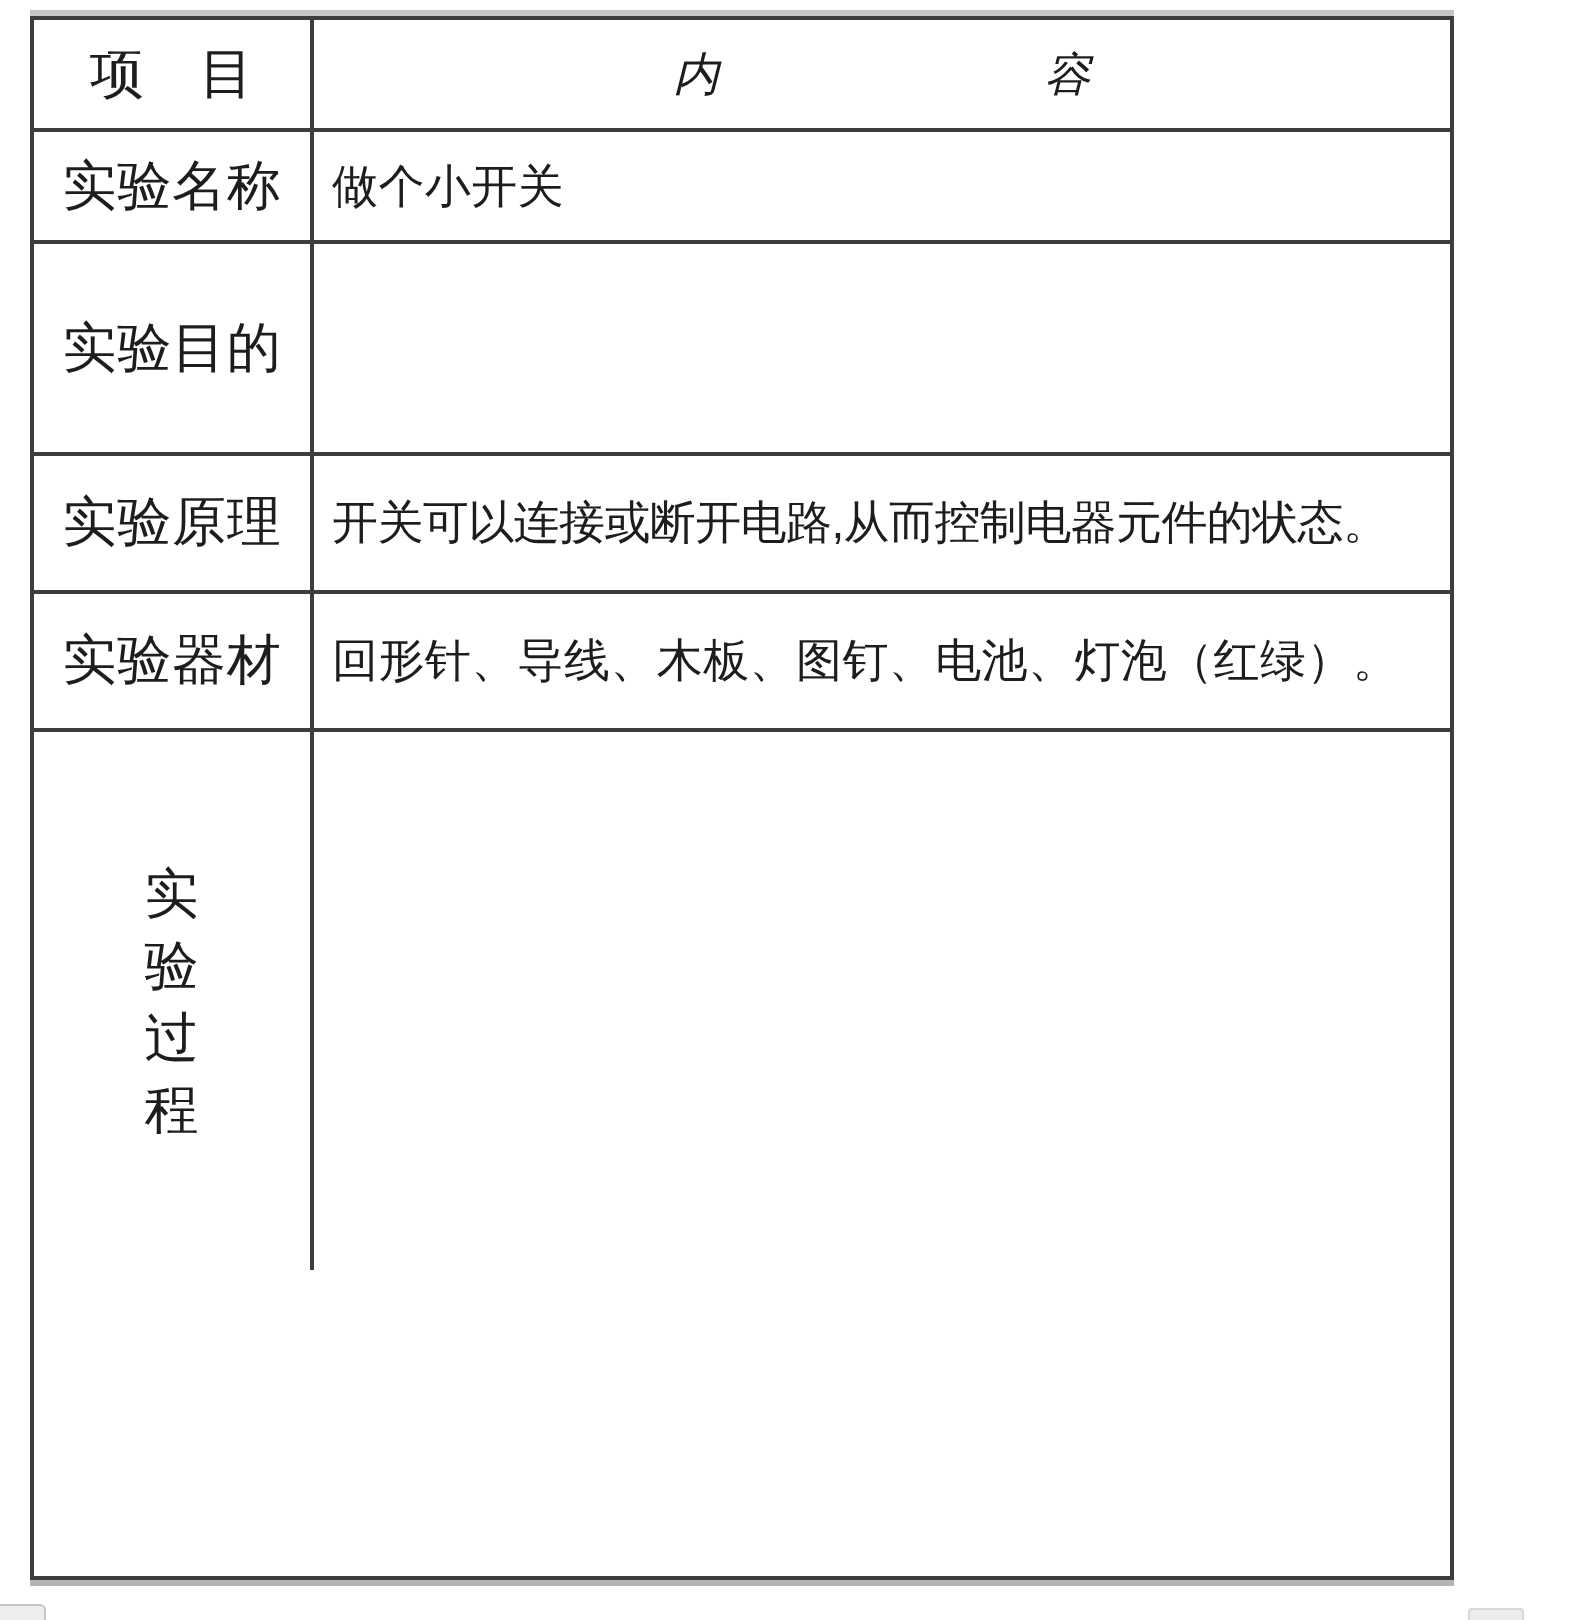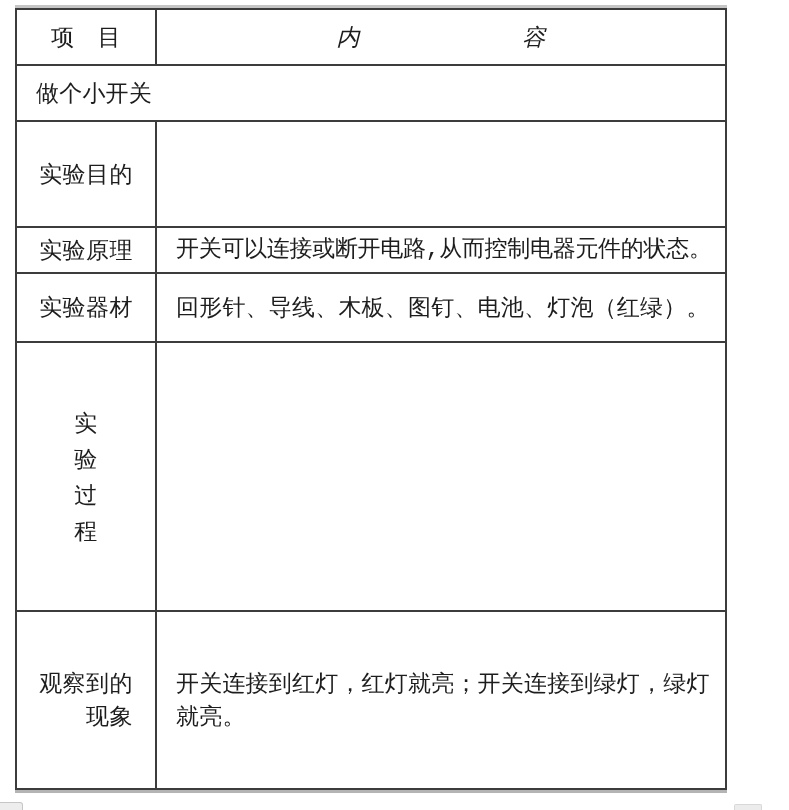--- a/index.html
+++ b/index.html
@@ -39,8 +39,8 @@
     display: flex;
     align-items: center;
     justify-content: center;
-    text-align: right;
-    font-size: 23px;
+    text-align: left;
+    font-size: 27px;
     letter-spacing: 0.4px;
     white-space: pre-line;
     line-height: 33px;

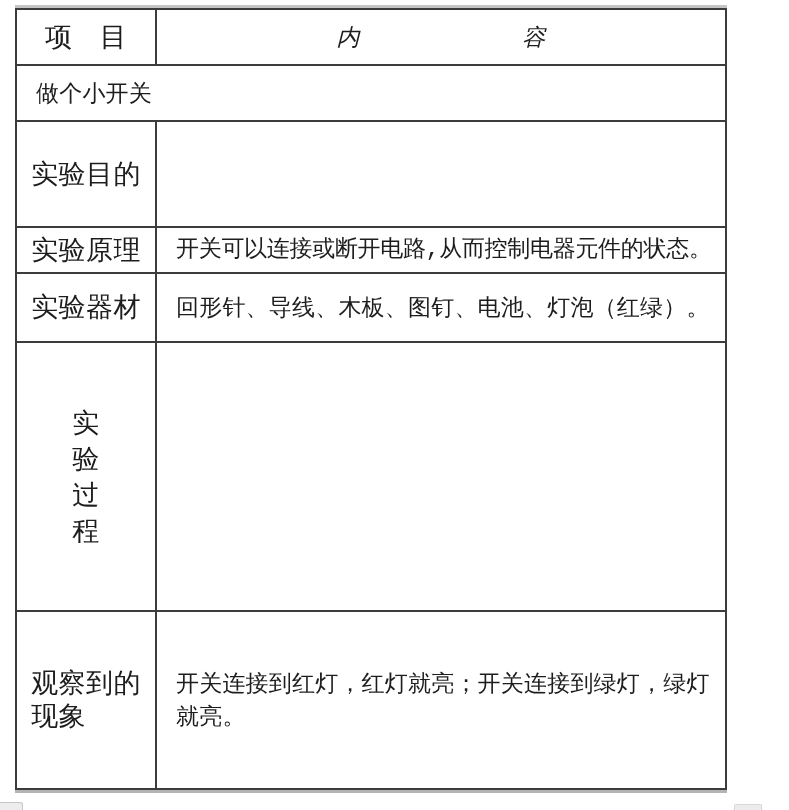--- a/index.html
+++ b/index.html
@@ -93,6 +93,7 @@
     </div>
 
     <div class="row r-name">
+      <div class="cell-label">实验名称</div>
       <div class="cell-content">做个小开关</div>
     </div>
 

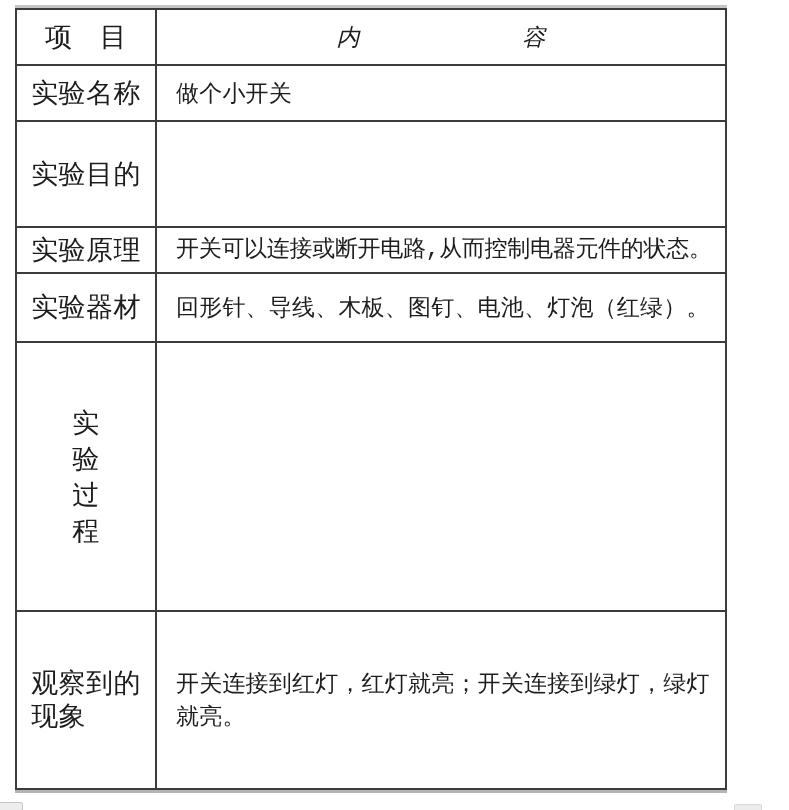--- a/index.html
+++ b/index.html
@@ -49,7 +49,7 @@
     flex: 1;
     display: flex;
     align-items: center;
-    padding-left: 19px;
+    padding-left: 9px;
     font-size: 23px;
     letter-spacing: 0.2px;
     white-space: pre-line;

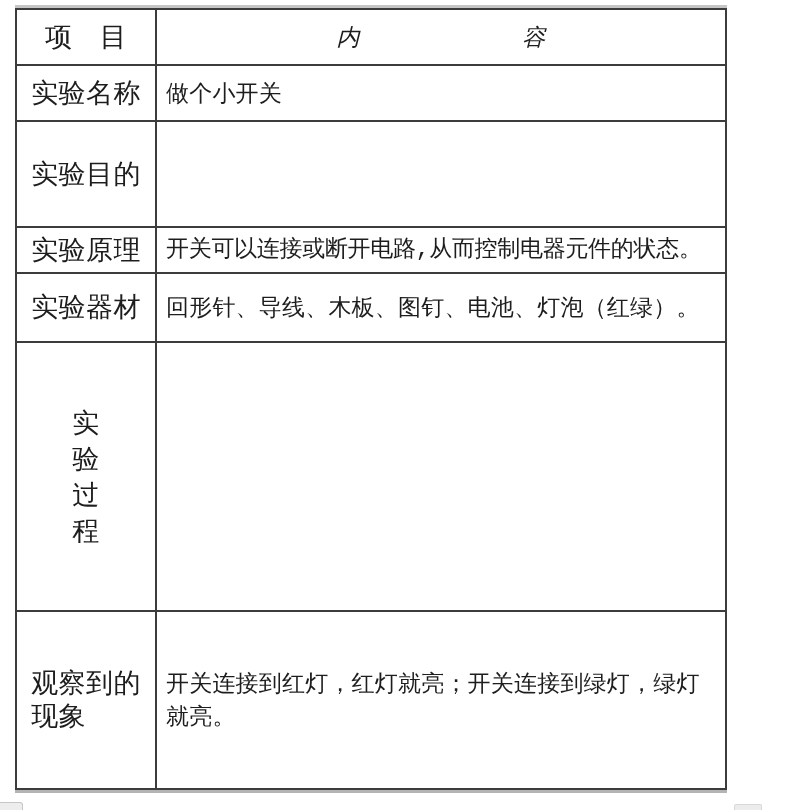--- a/index.html
+++ b/index.html
@@ -27,7 +27,7 @@
   .r-header  { height: 56px; }
   .r-name    { height: 56px; }
   .r-purpose { height: 106px; }
-  .r-principle { height: 46px; }
+  .r-principle { height: 69px; }
   .r-materials { height: 69px; }
   .r-process { height: 269px; }
   .r-observe { height: 142px; flex: 1; }

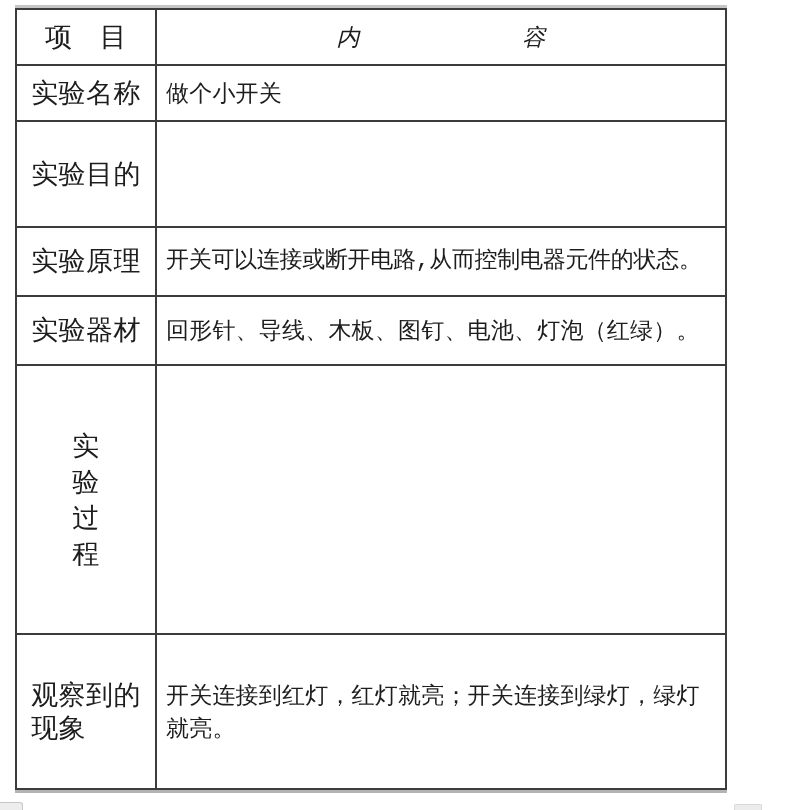--- a/index.html
+++ b/index.html
@@ -58,7 +58,7 @@
   }
   .cell-content.center { justify-content: center; padding-left: 0; text-align: center; font-style: italic; }
   .vertical-label { line-height: 36px; }
-  .tight { letter-spacing: -0.3px; font-family: Liberation Mono, monospace; }
+  .tight { letter-spacing: -0.3px; }
 
   
   .frag-bl {

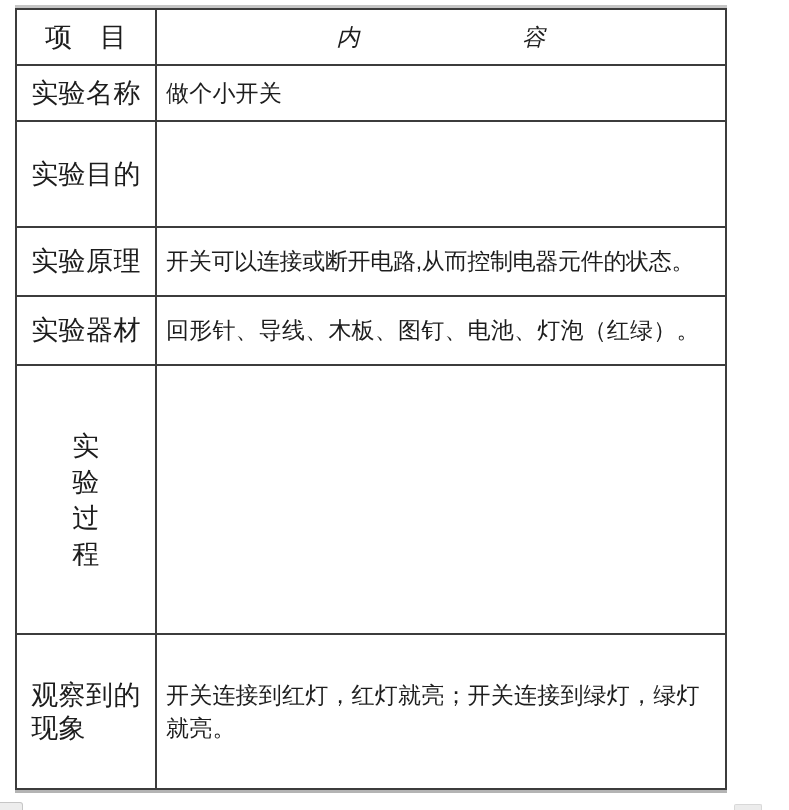--- a/index.html
+++ b/index.html
@@ -118,12 +118,6 @@
 程</div>
     </div>
 
-    <div class="row r-observe">
-      <div class="cell-label">观察到的
-现象</div>
-      <div class="cell-content">开关连接到红灯，红灯就亮；开关连接到绿灯，绿灯
-就亮。</div>
-    </div>
 
   </div>
 

